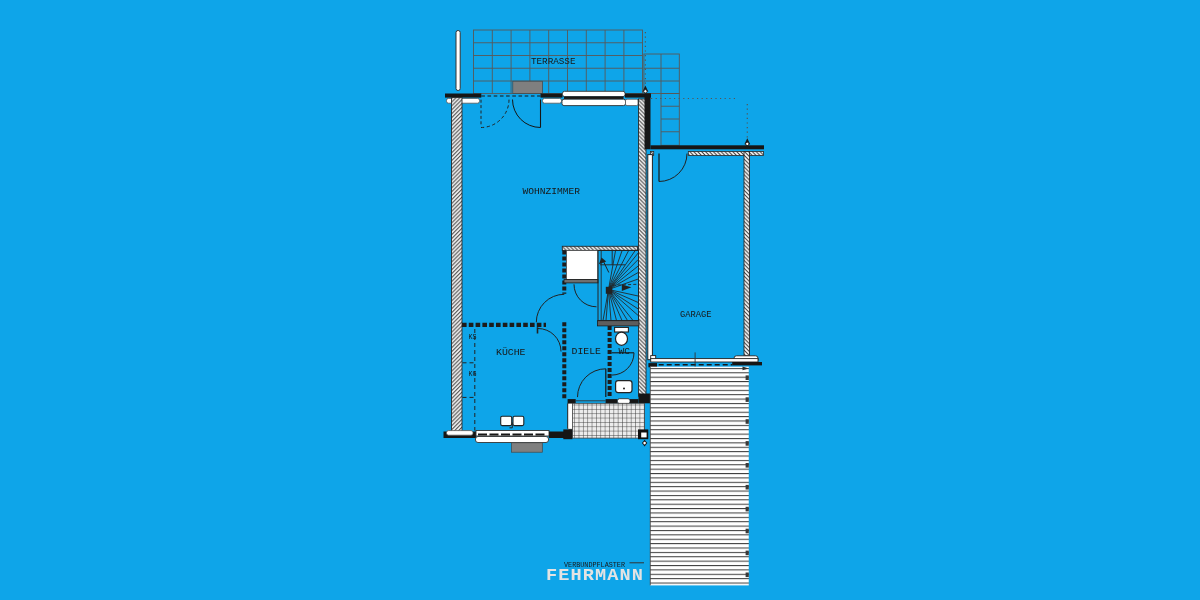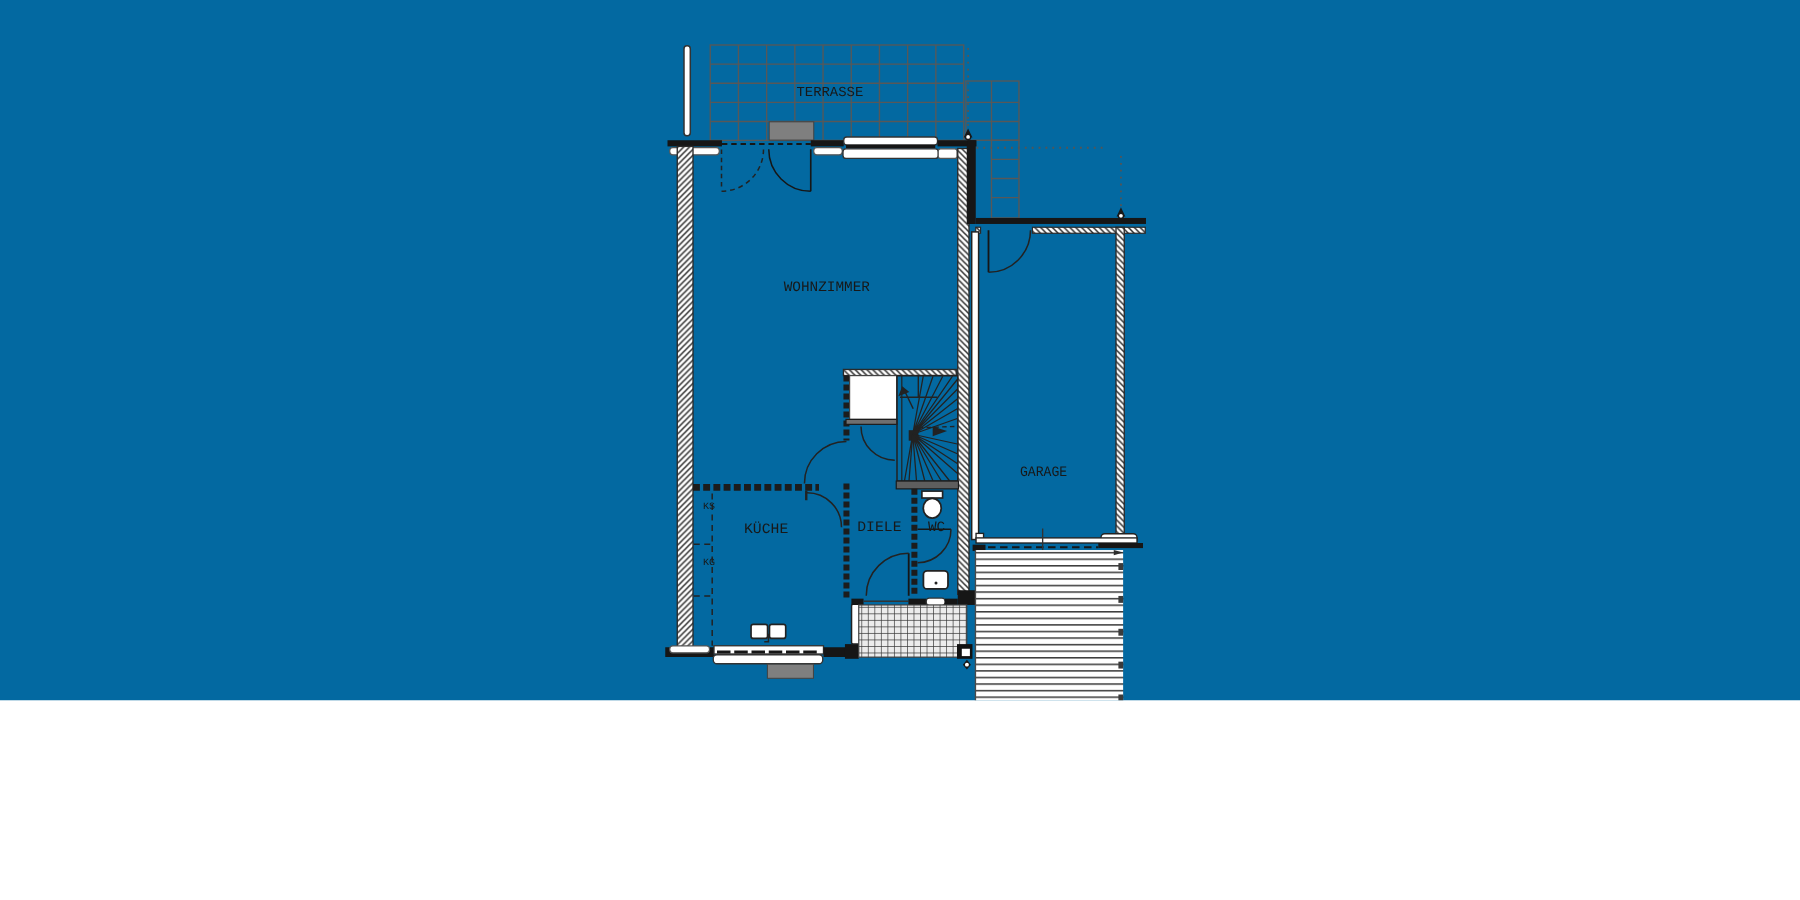--- a/index.html
+++ b/index.html
@@ -3,7 +3,7 @@
 <meta charset="utf-8">
 <style>
   html,body{margin:0;padding:0;background:#ffffff;}
-  .page{width:1200px;height:467px;position:relative;background:#0369a1;overflow:hidden;}
+  .page{width:1200px;height:600px;position:relative;background:#0ea5e9;overflow:hidden;}
   text{font-family:"Liberation Mono", monospace;fill:#181818;}
 </style>
 </head>

